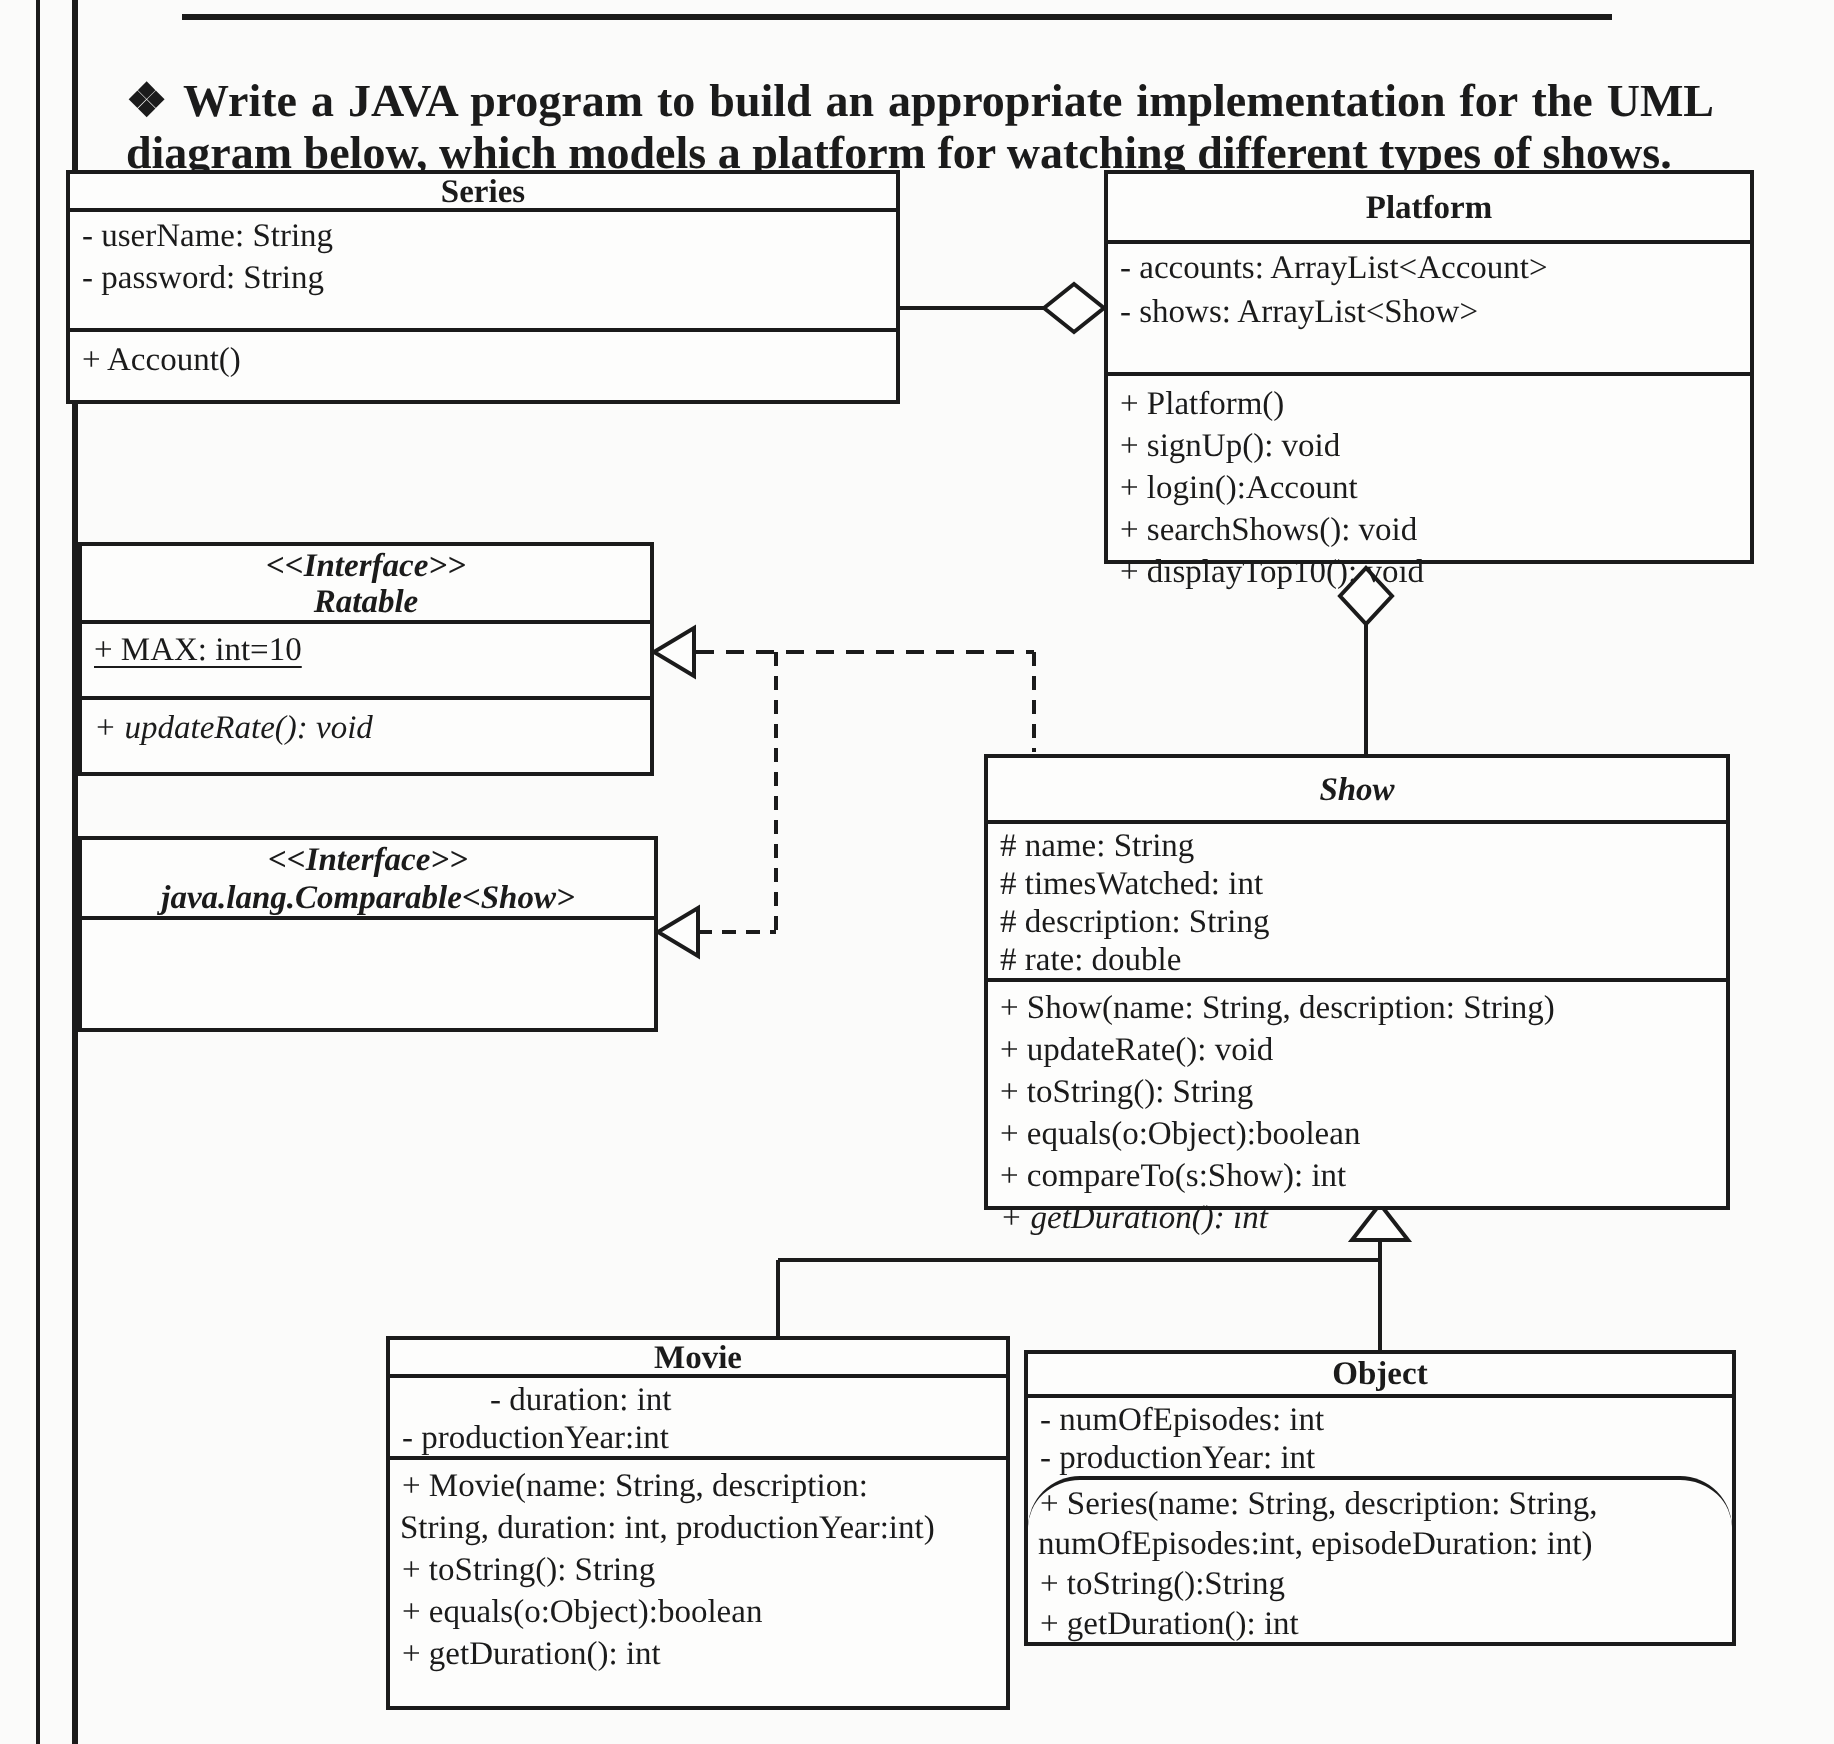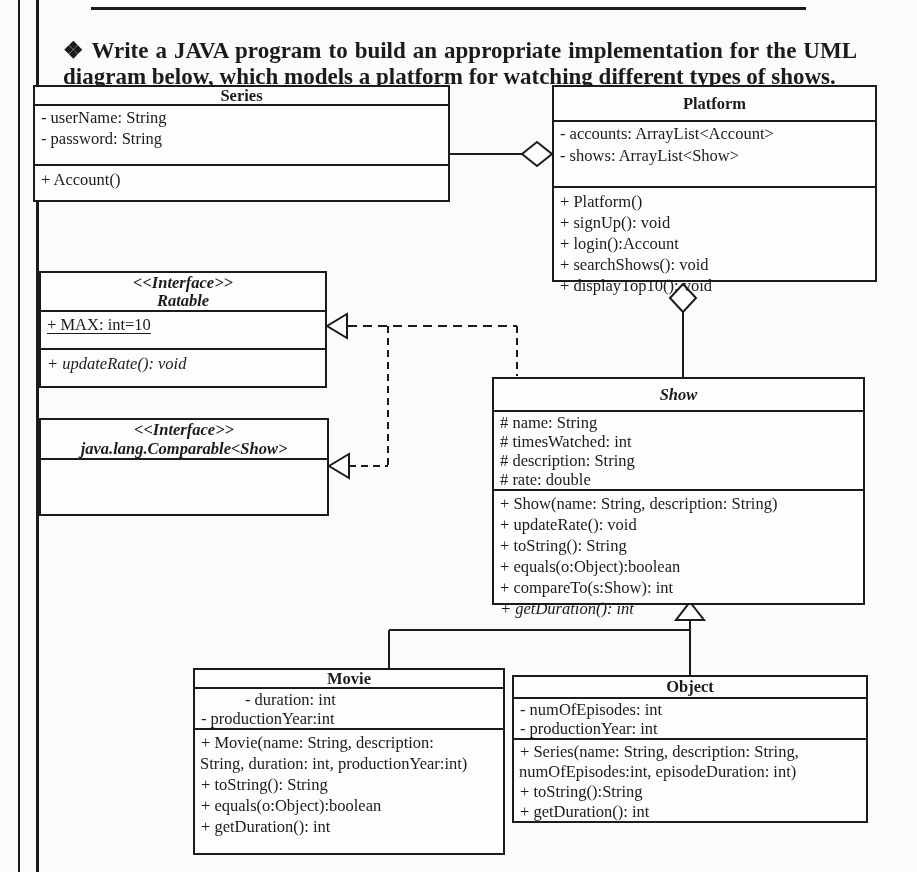--- a/index.html
+++ b/index.html
@@ -169,7 +169,7 @@
       <div class="line" style="line-height:19px;">- numOfEpisodes: int</div>
       <div class="line" style="line-height:19px;">- productionYear: int</div>
     </div>
-    <div class="uml-sec grow" style="padding-top:2px;">
+    <div class="uml-sec grow" style="padding-top:2px;border-radius:26px;">
       <div class="line" style="line-height:20px;">+ Series(name: String, description: String,</div>
       <div class="line" style="line-height:20px;margin-left:-1px;">numOfEpisodes:int, episodeDuration: int)</div>
       <div class="line" style="line-height:20px;">+ toString():String</div>

